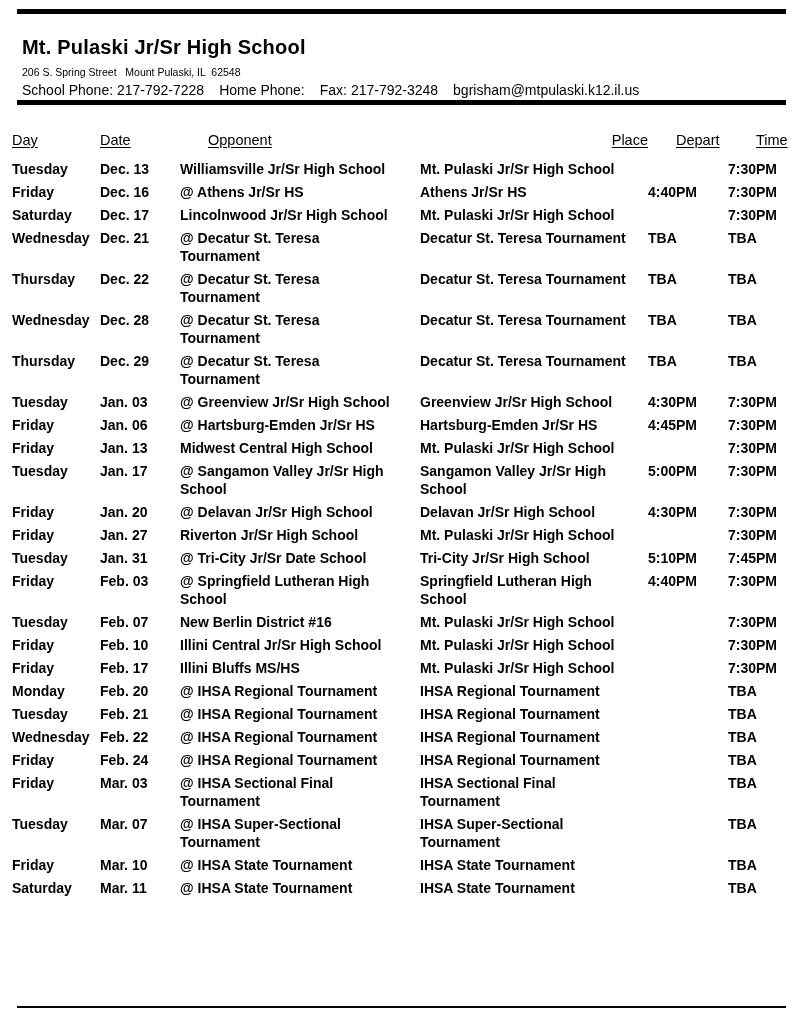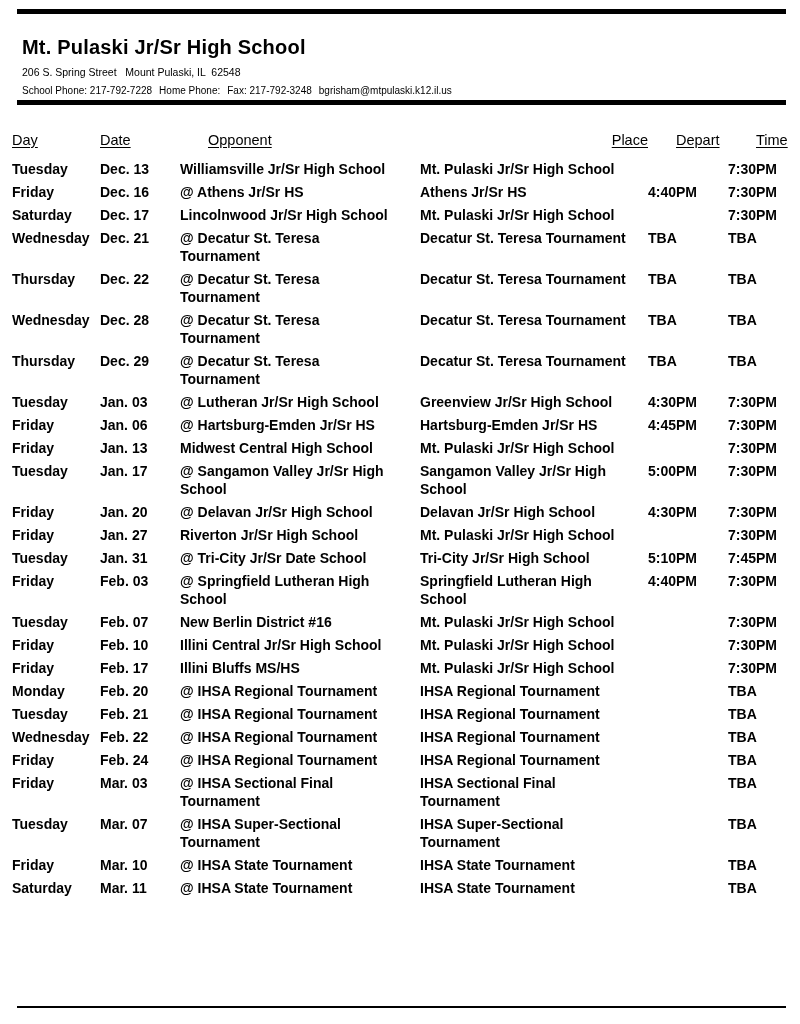--- a/index.html
+++ b/index.html
@@ -26,7 +26,7 @@
     font-size: 10.5px; margin: 9px 4px 0 22px; white-space: pre; line-height: 12px;
   }
   .contact {
-    font-size: 10px; margin: 6px 0 0 22px; display: flex; gap: 7px; line-height: 13px;
+    font-size: 14px; margin: 6px 0 0 22px; display: flex; gap: 15px; line-height: 13px;
   }
 
   .title { font-size: 19px; font-weight: bold; text-align: center; margin-top: 33px; line-height: 22px; }

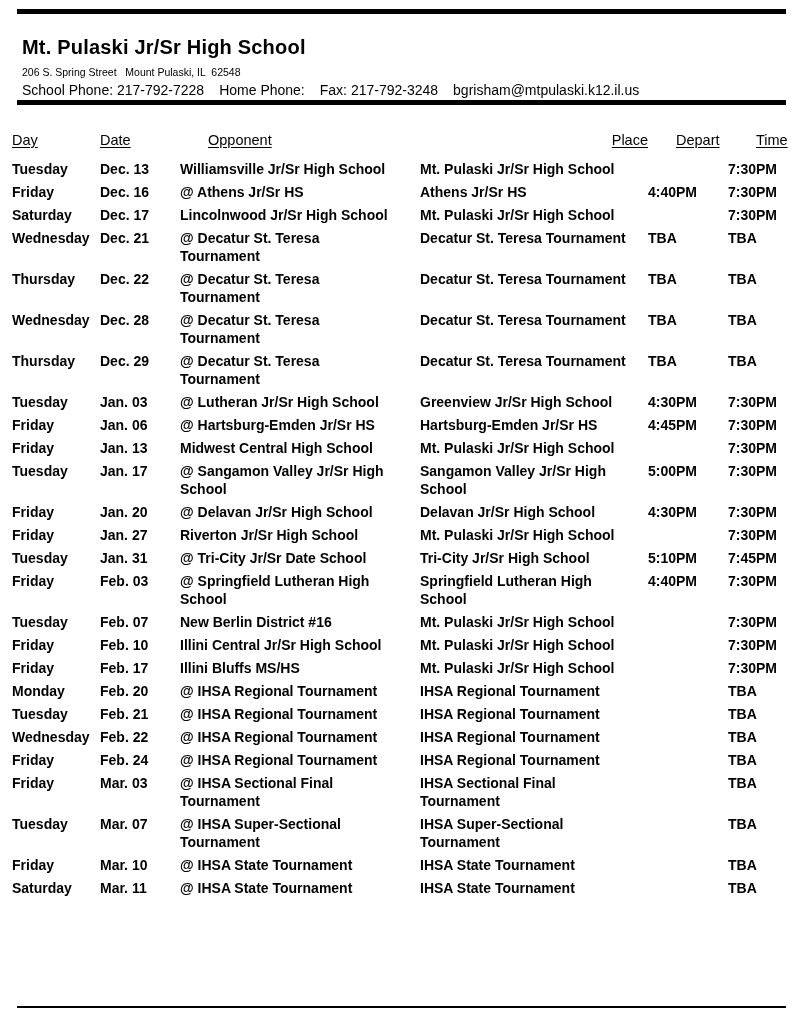--- a/index.html
+++ b/index.html
@@ -148,7 +148,7 @@
         <tr>
           <td class="col-day">Tuesday</td>
           <td class="col-date">Jan. 03</td>
-          <td class="col-opponent">@ Lutheran Jr/Sr High School</td>
+          <td class="col-opponent">@ Greenview Jr/Sr High School</td>
           <td class="col-place">Greenview Jr/Sr High School</td>
           <td class="col-depart">4:30PM</td>
           <td class="col-time">7:30PM</td>

